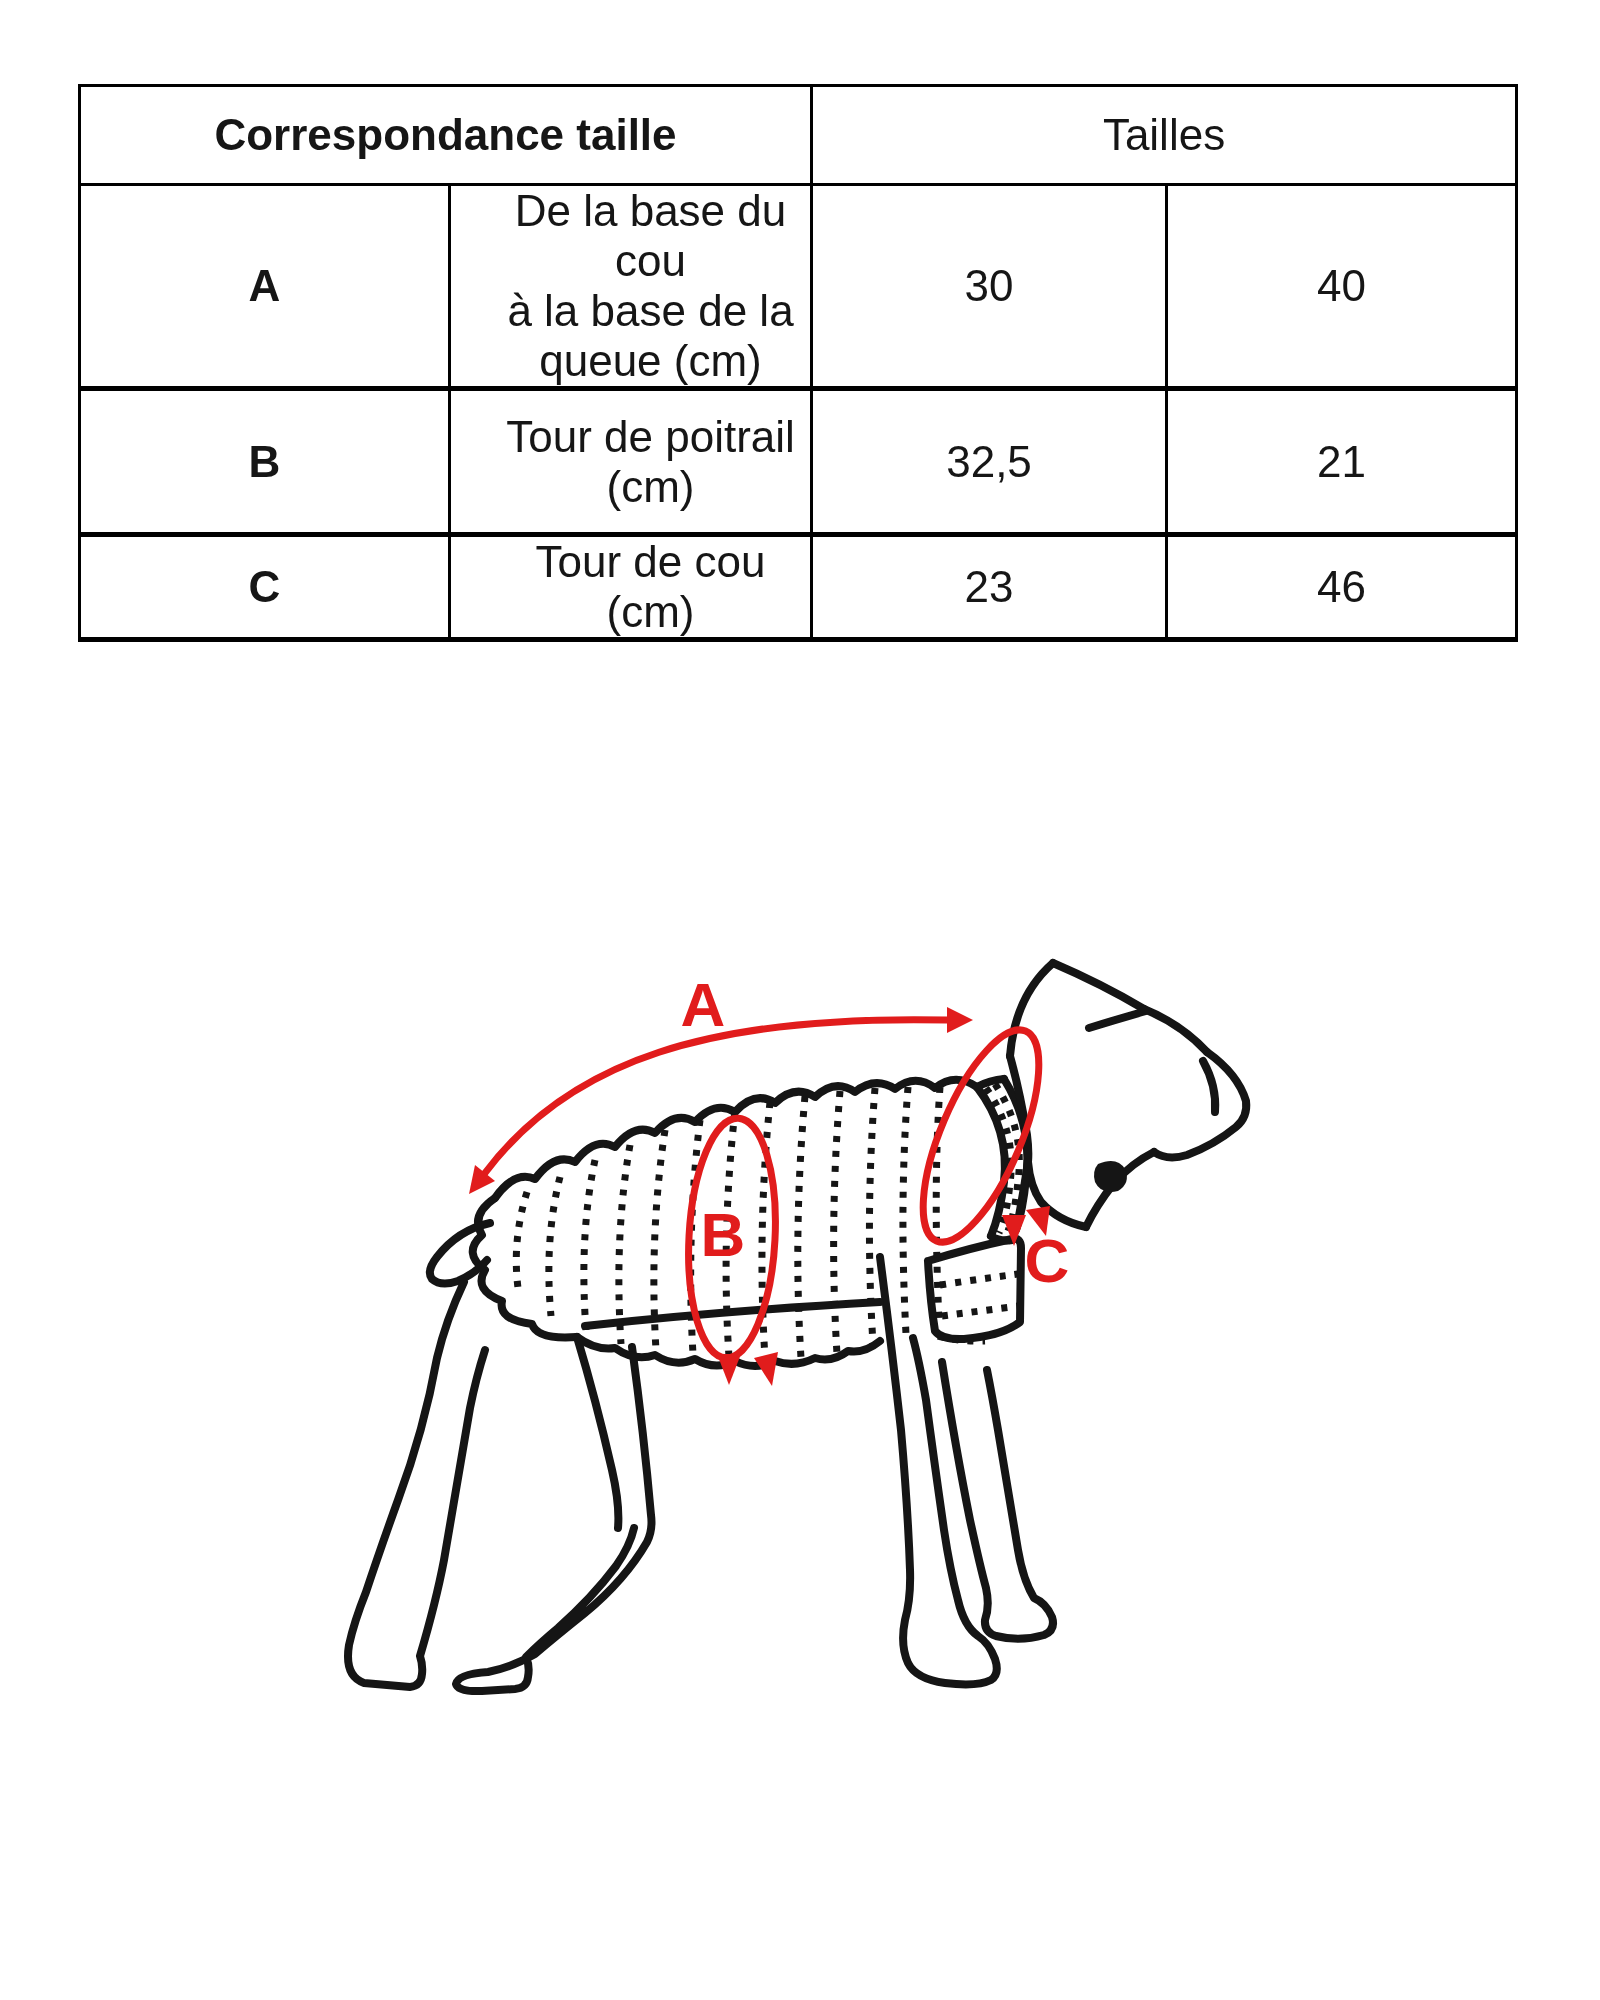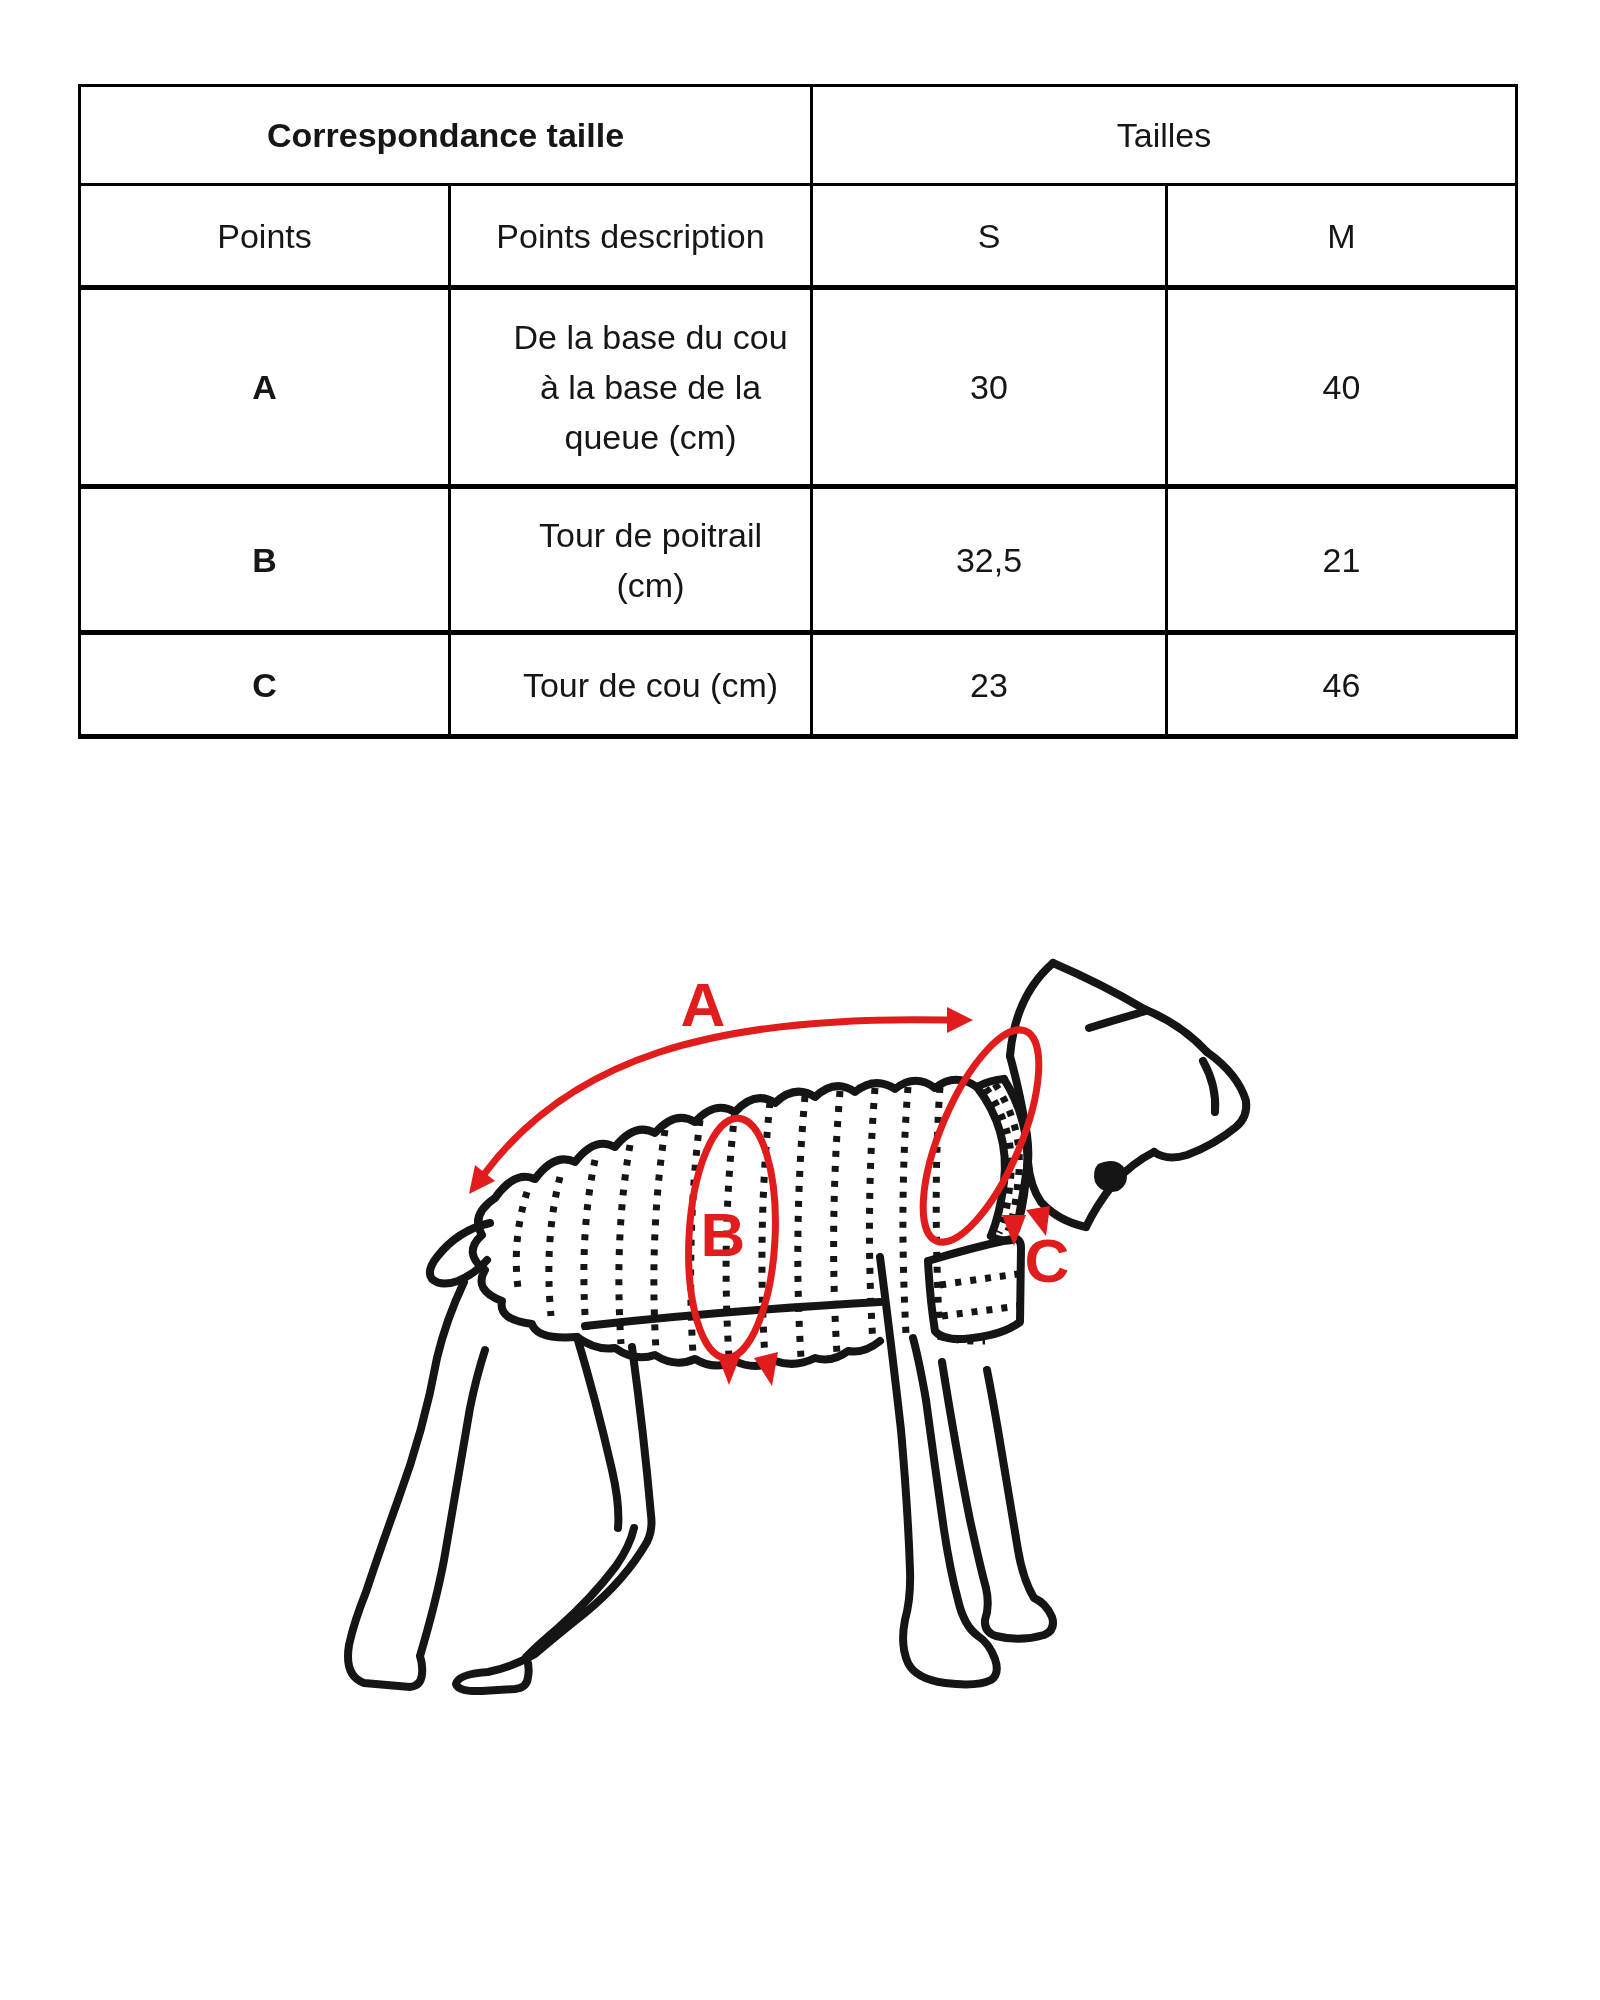--- a/index.html
+++ b/index.html
@@ -26,7 +26,7 @@
     border:3px solid #000000;
     text-align:center;
     vertical-align:middle;
-    font-size:34px;
+    font-size:44px;
     line-height:50px;
     padding:0;
     color:#161616;

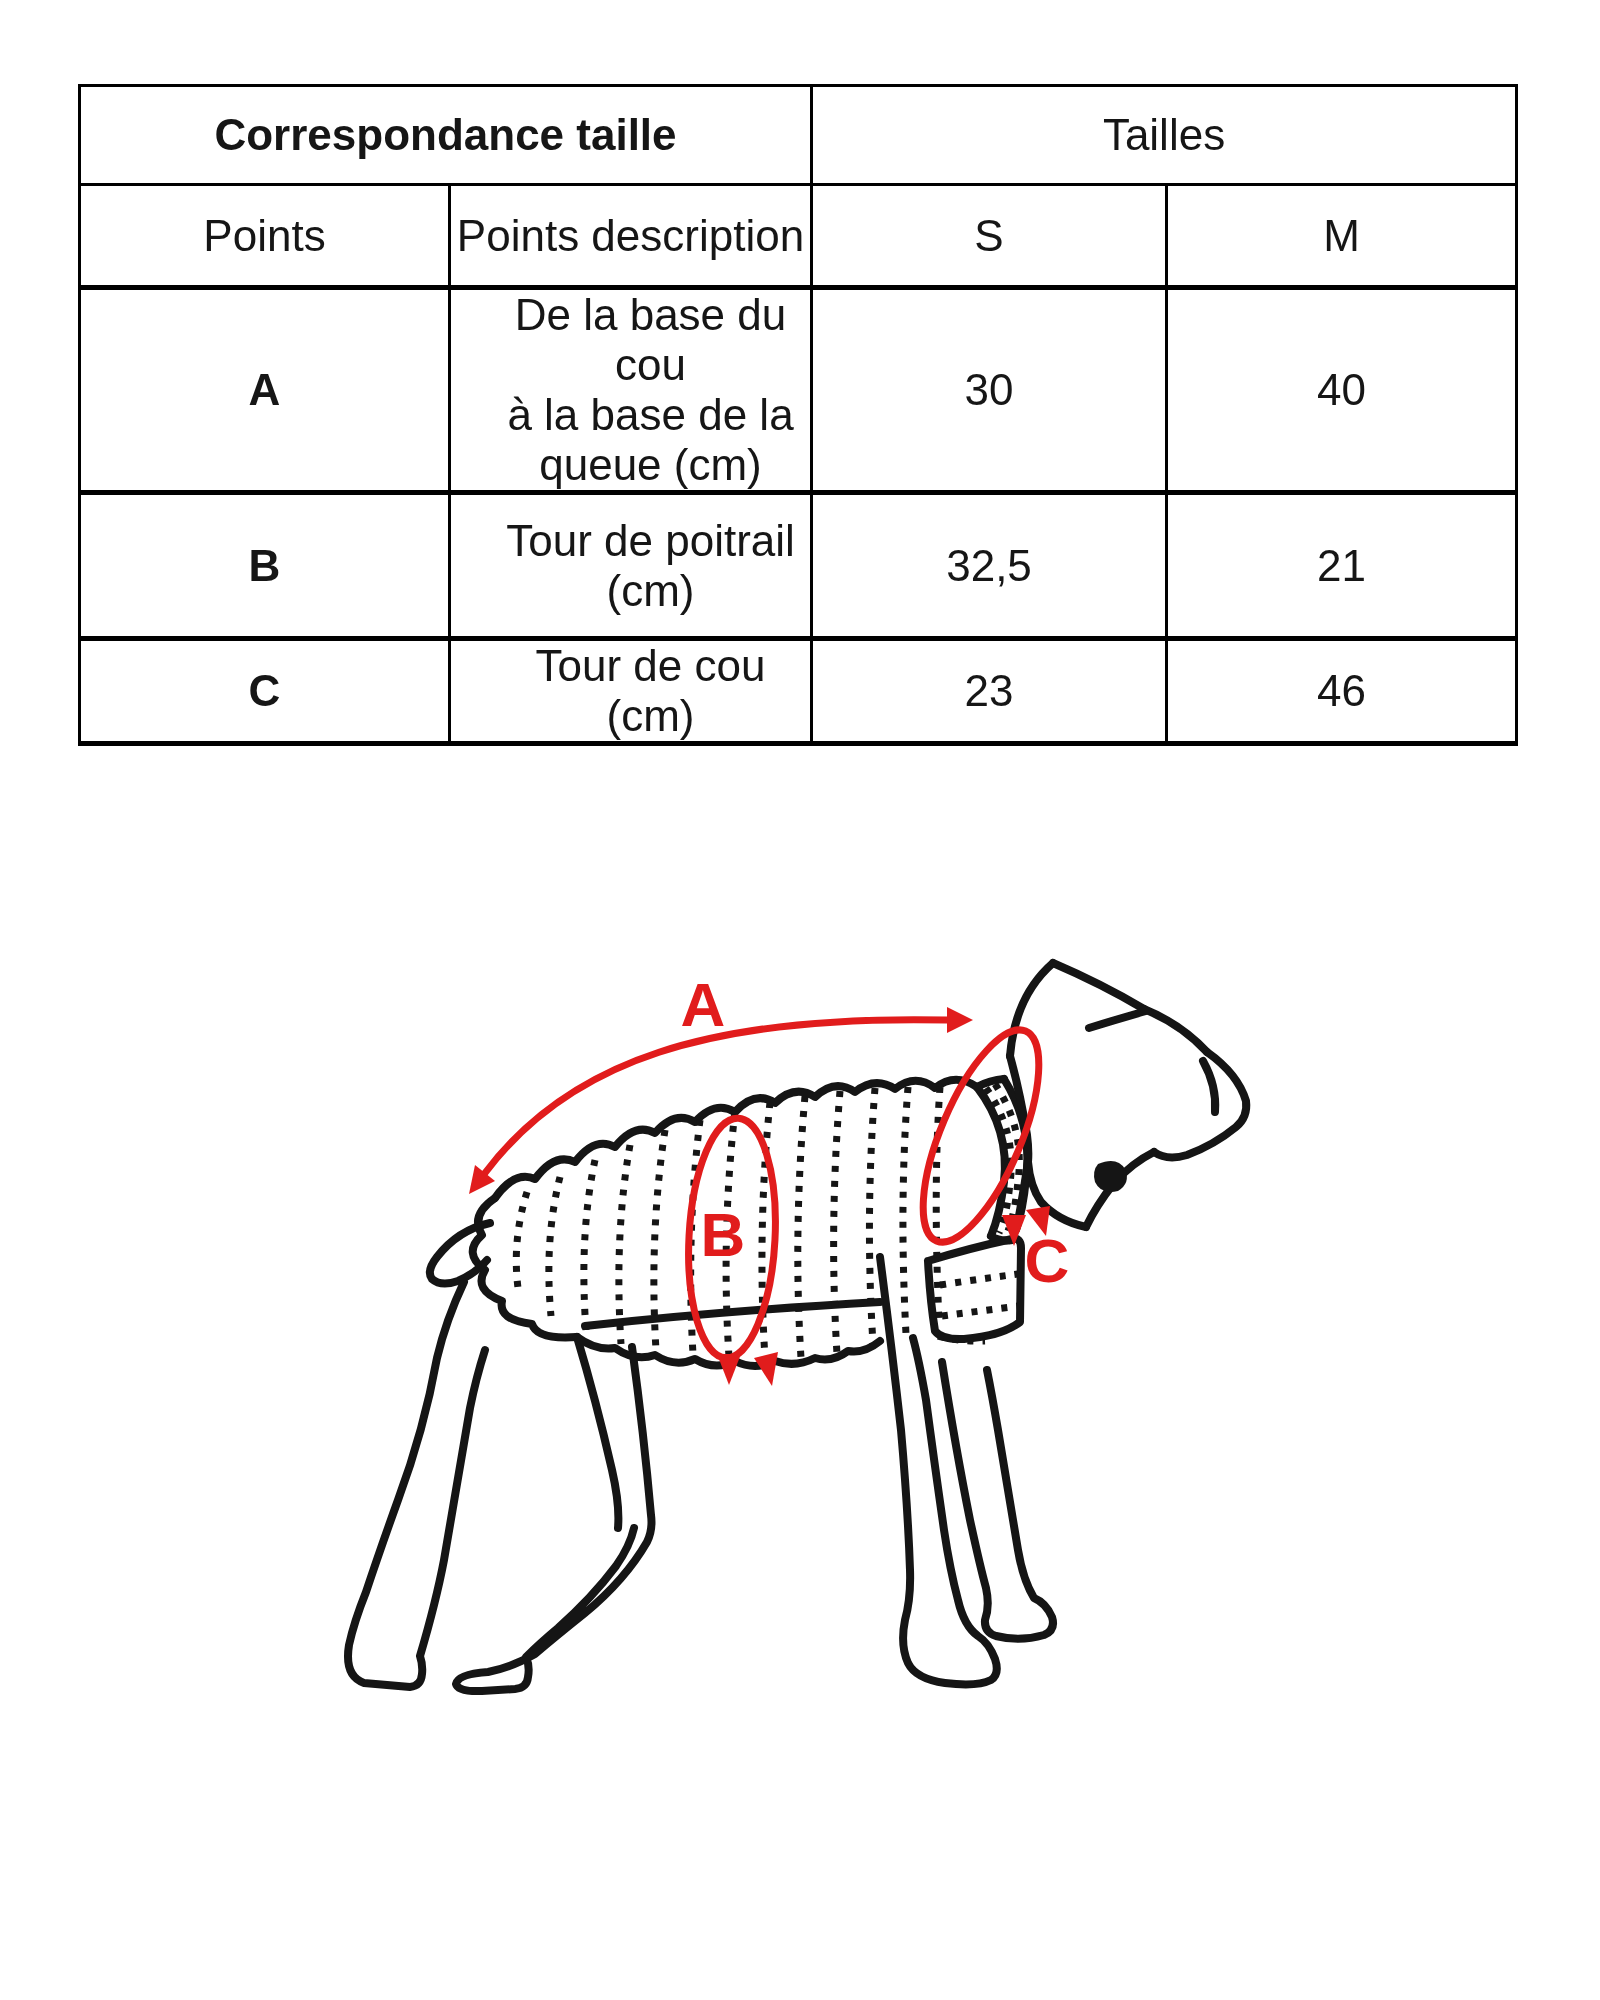--- a/index.html
+++ b/index.html
@@ -69,12 +69,6 @@
       <tr class="row-group">
         <td colspan="2" class="group-left">Correspondance taille</td>
         <td colspan="2">Tailles</td>
-      </tr>
-      <tr class="row-cols">
-        <td>Points</td>
-        <td>Points description</td>
-        <td>S</td>
-        <td>M</td>
       </tr>
       <tr class="row-a">
         <td class="point-letter">A</td>

